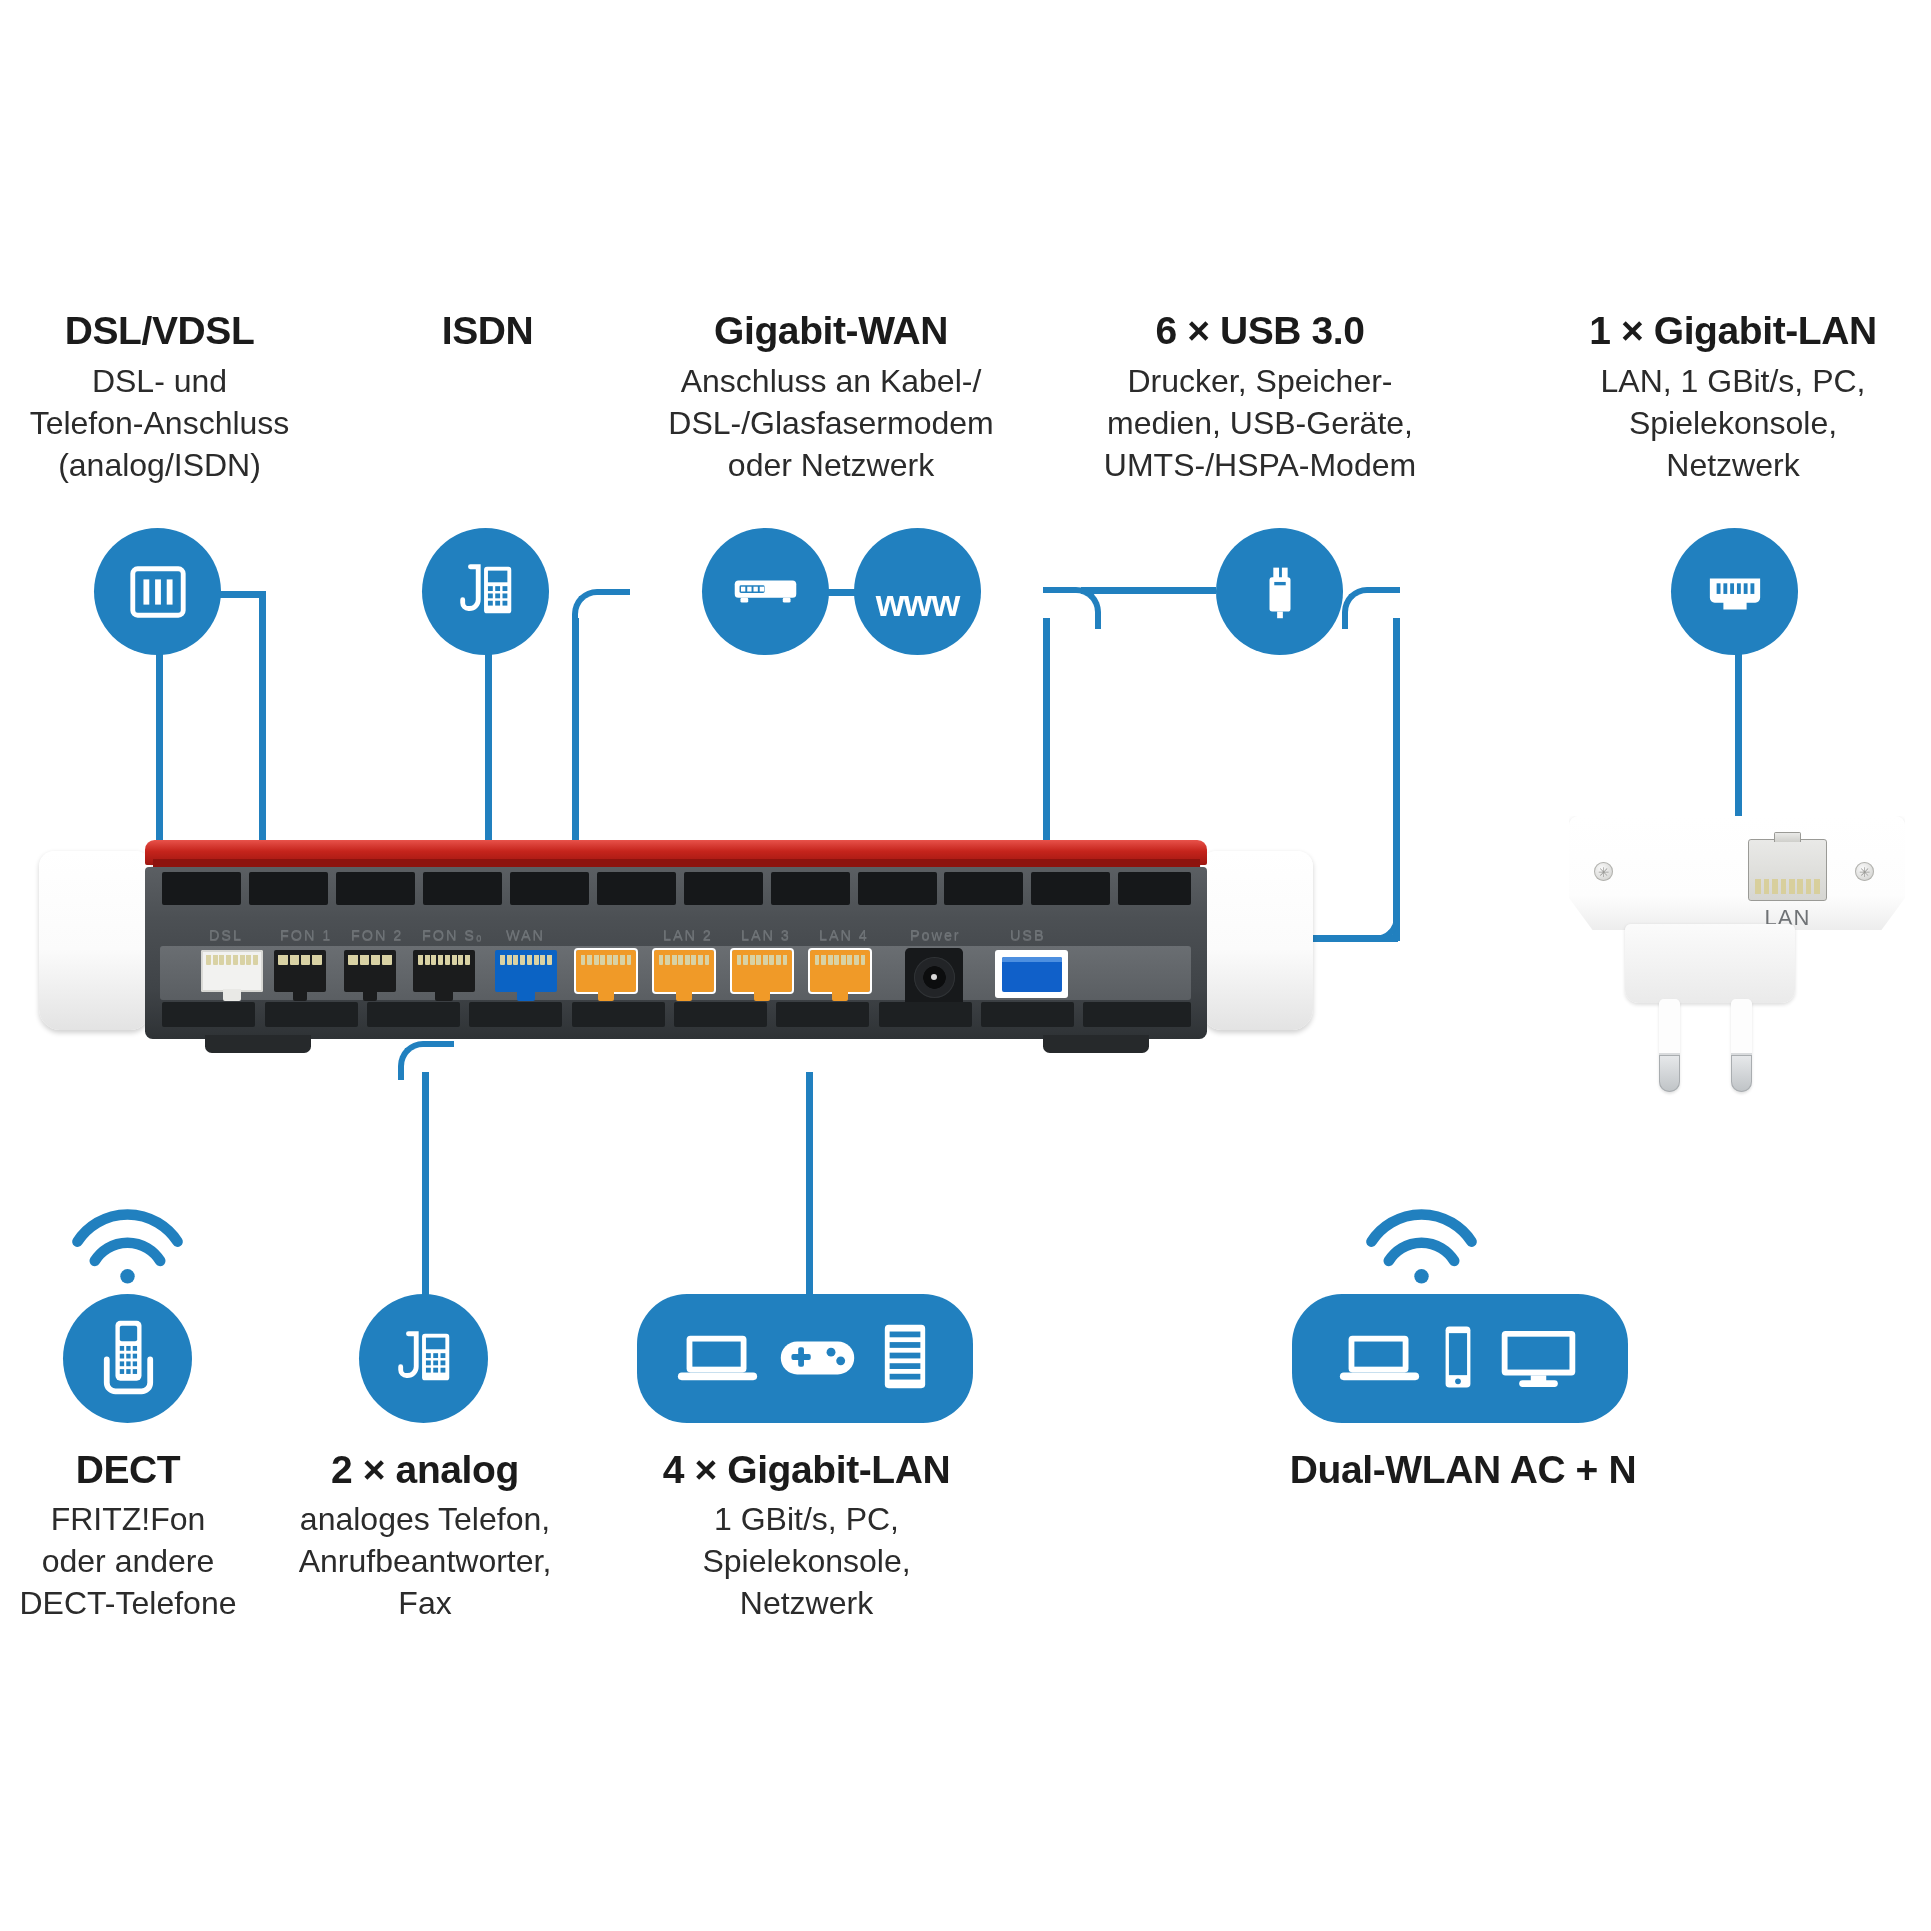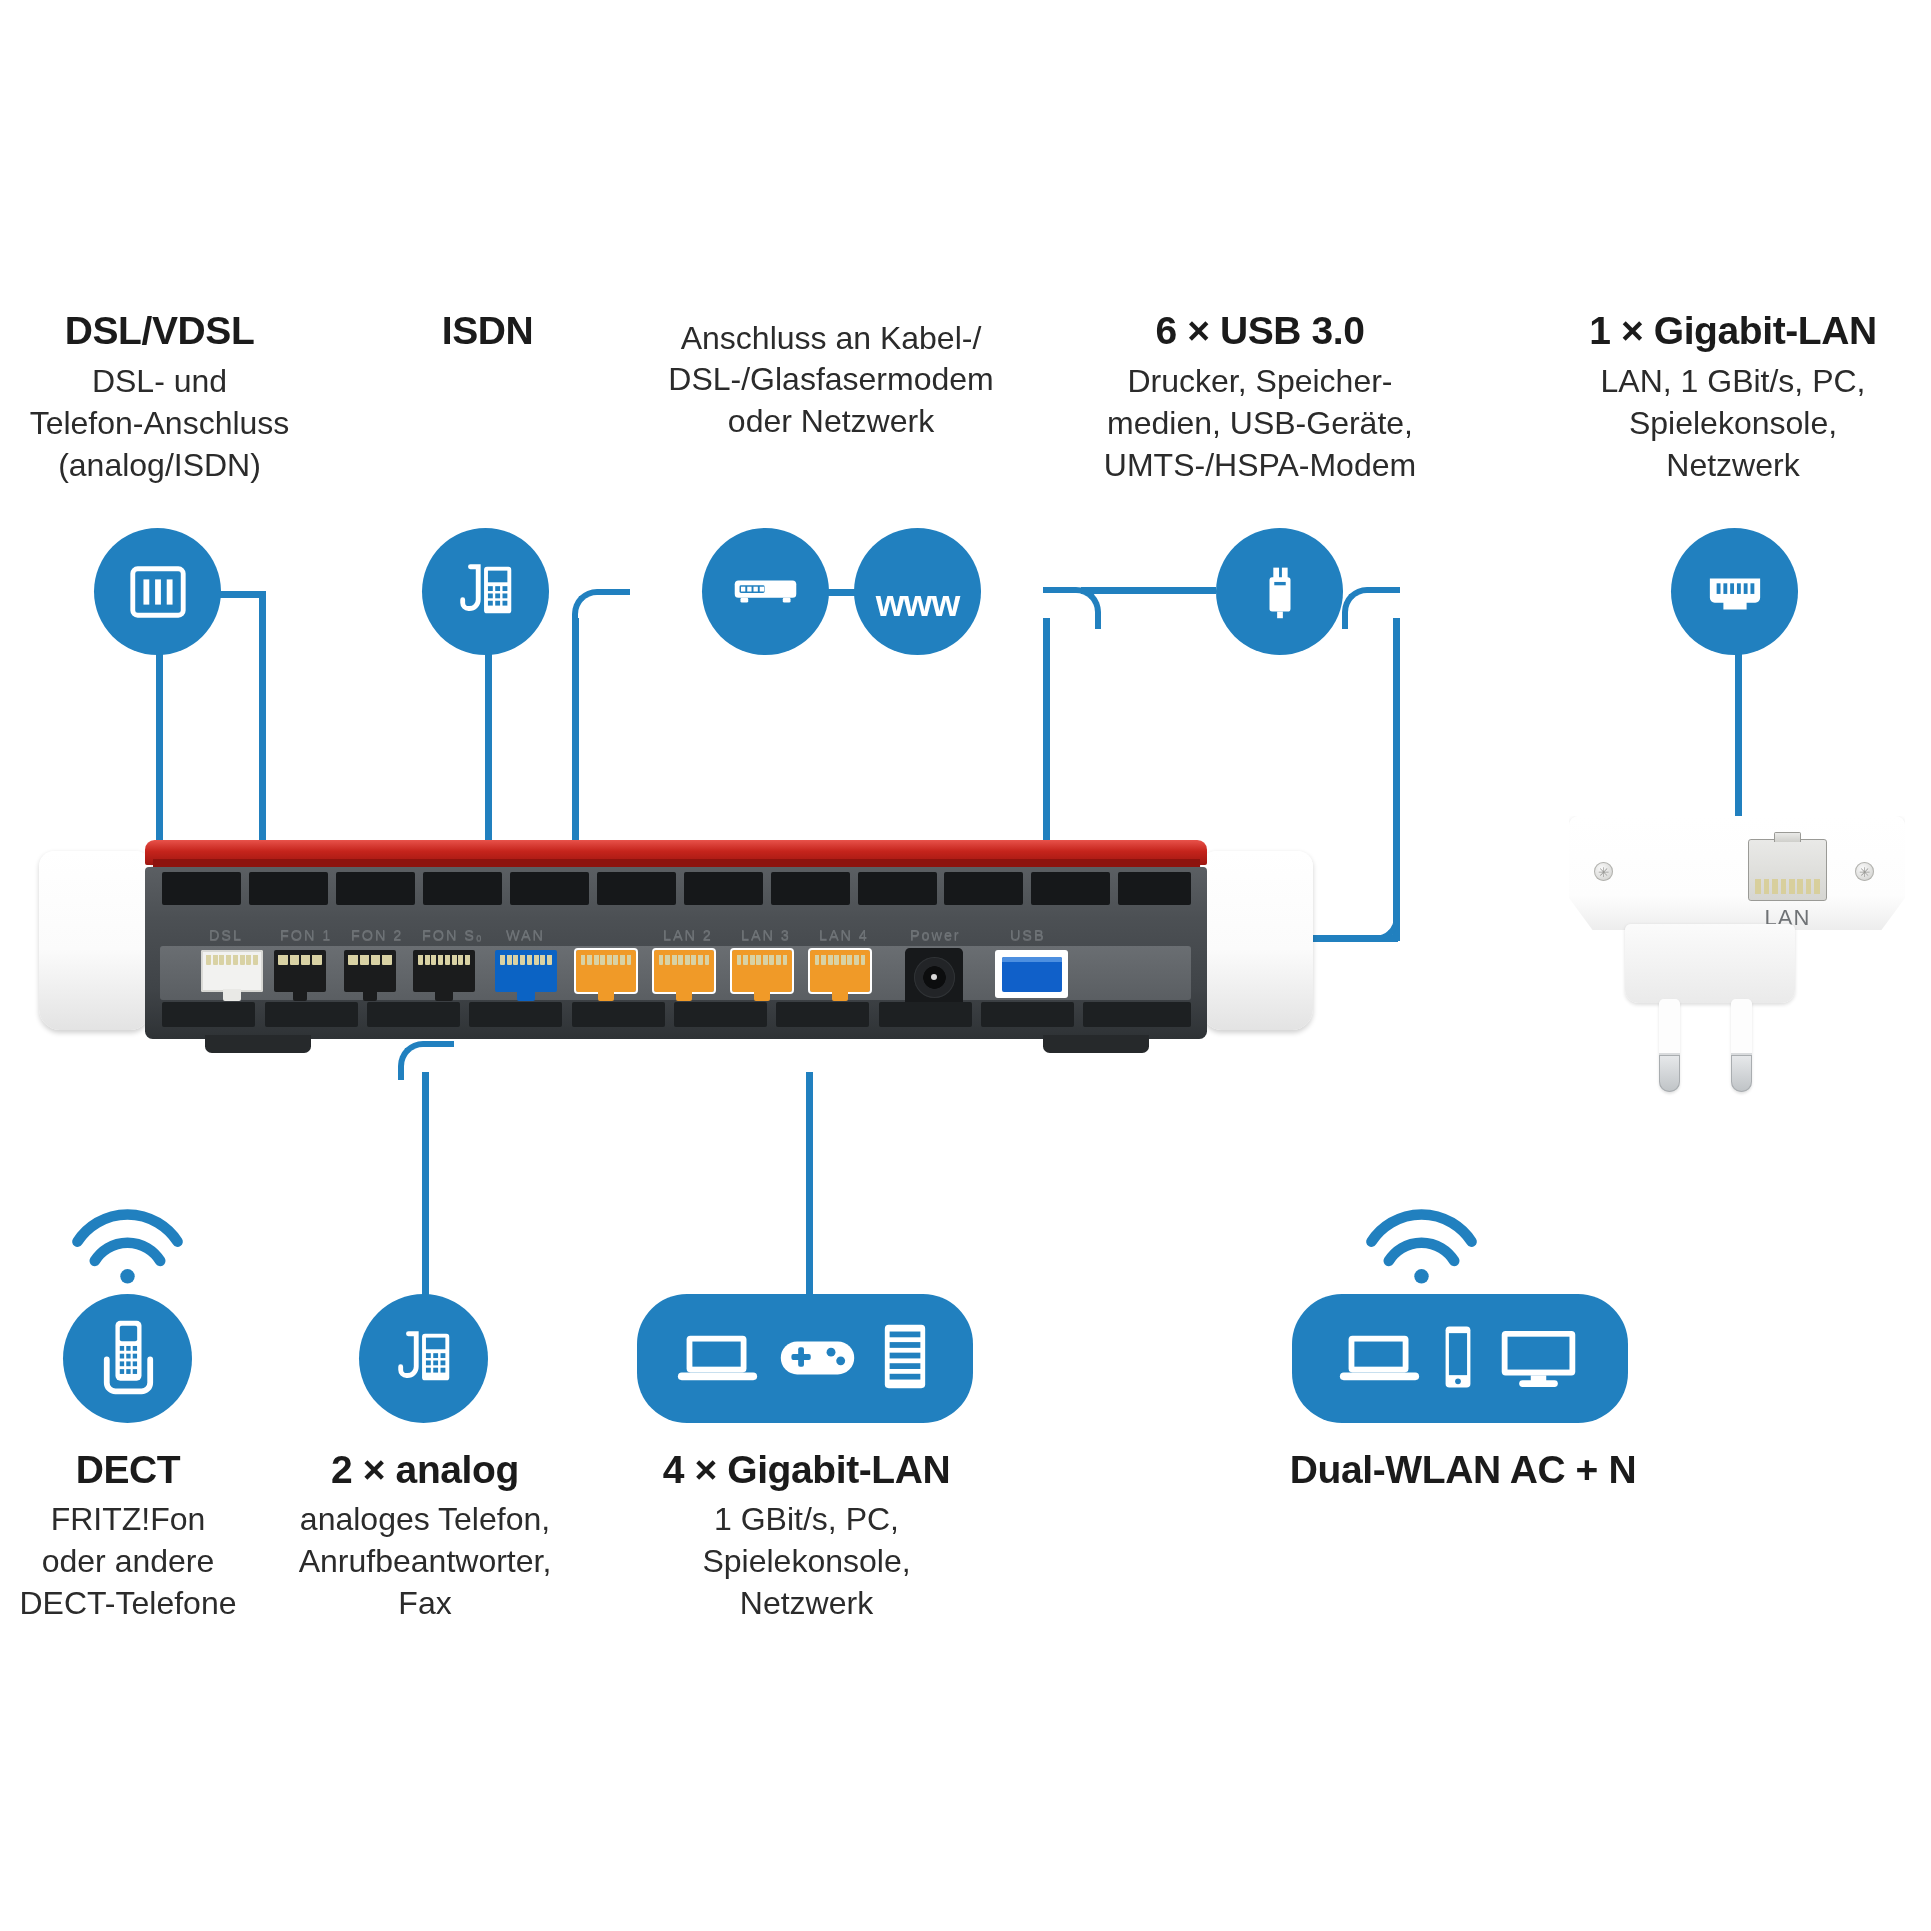--- a/index.html
+++ b/index.html
@@ -241,6 +241,7 @@
   </div>
 
   <div class="lbl" style="left:628px; top:309px; width:406px;">
+    <div class="title">Gigabit-WAN</div>
     <div class="desc">Anschluss an Kabel-/
 DSL-/Glasfasermodem
 oder Netzwerk</div>

